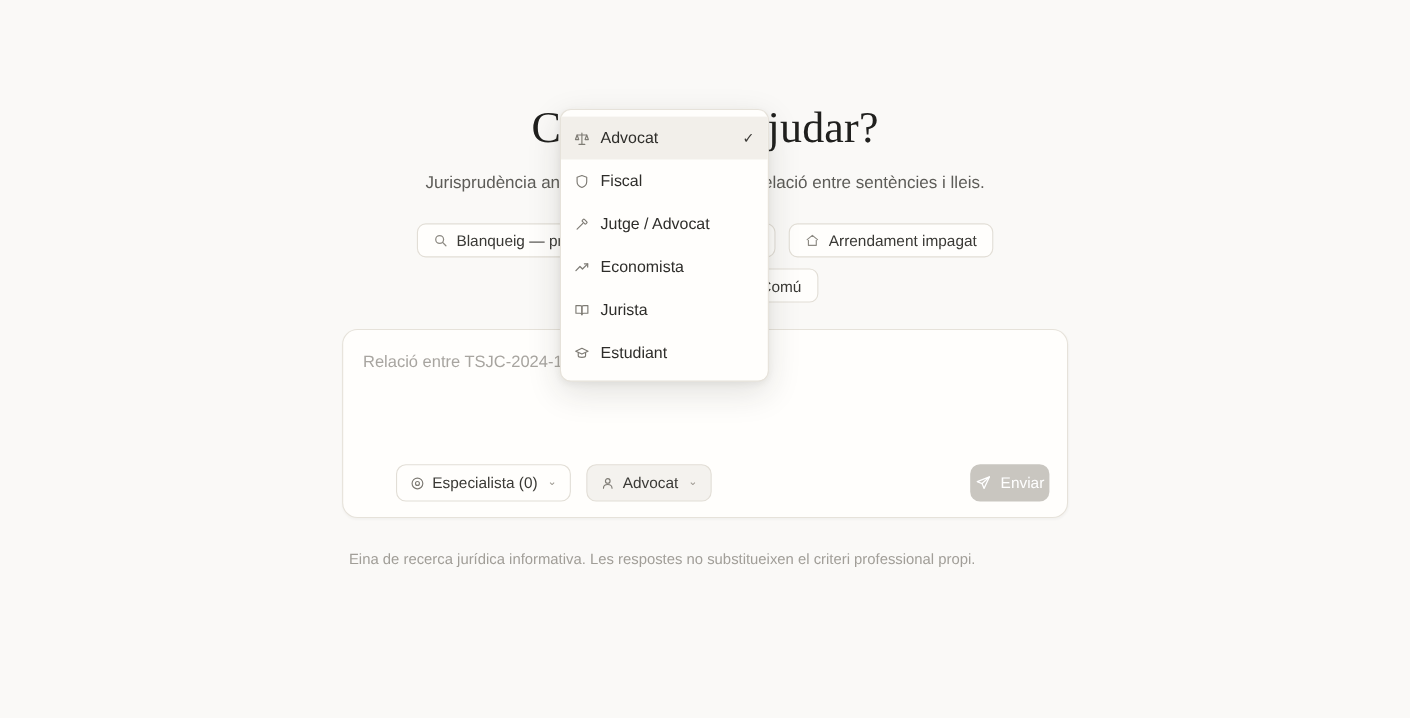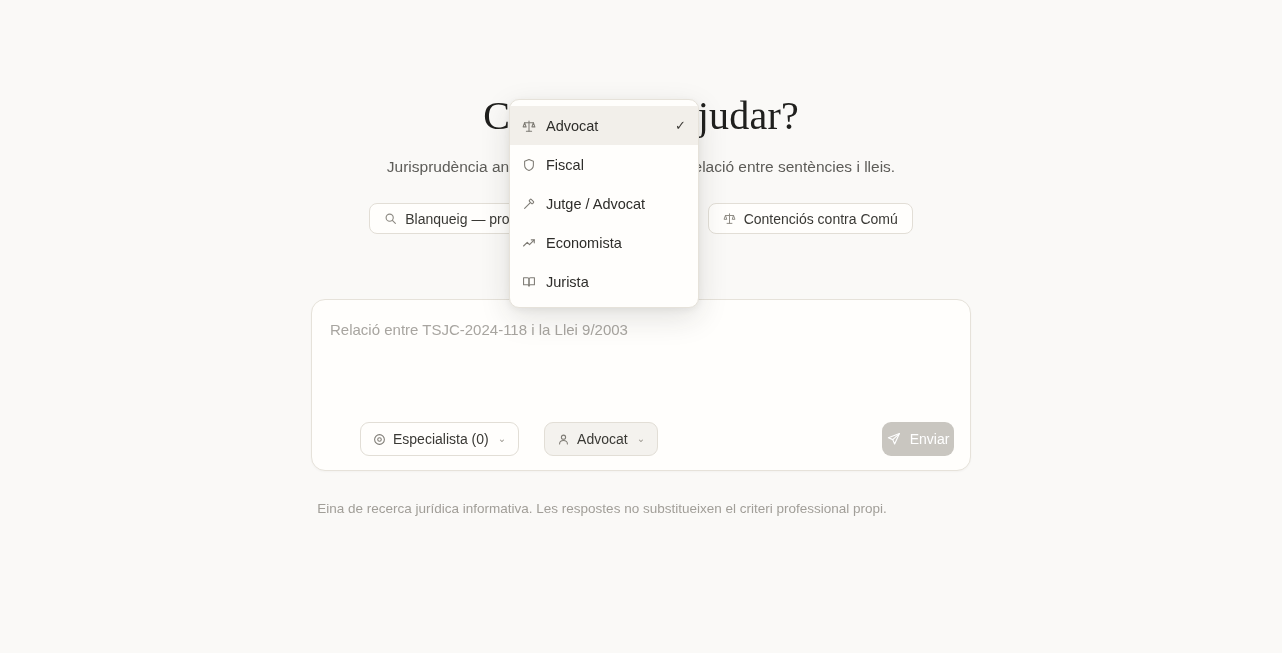--- a/index.html
+++ b/index.html
@@ -255,6 +255,15 @@
       <span>Acomiadament</span>
     </div>
 
+    <div class="chip">
+      <span class="ic">
+        <svg width="13" height="13" viewBox="0 0 16 16" fill="none" stroke="currentColor" stroke-width="1.3">
+          <path d="M2.2 7.2 8 2.4l5.8 4.8" stroke-linecap="round" stroke-linejoin="round"></path>
+          <path d="M3.6 7.6v6h8.8v-6" stroke-linejoin="round"></path>
+        </svg>
+      </span>
+      <span>Arrendament impagat</span>
+    </div>
 
     <div class="chip">
       <span class="ic">

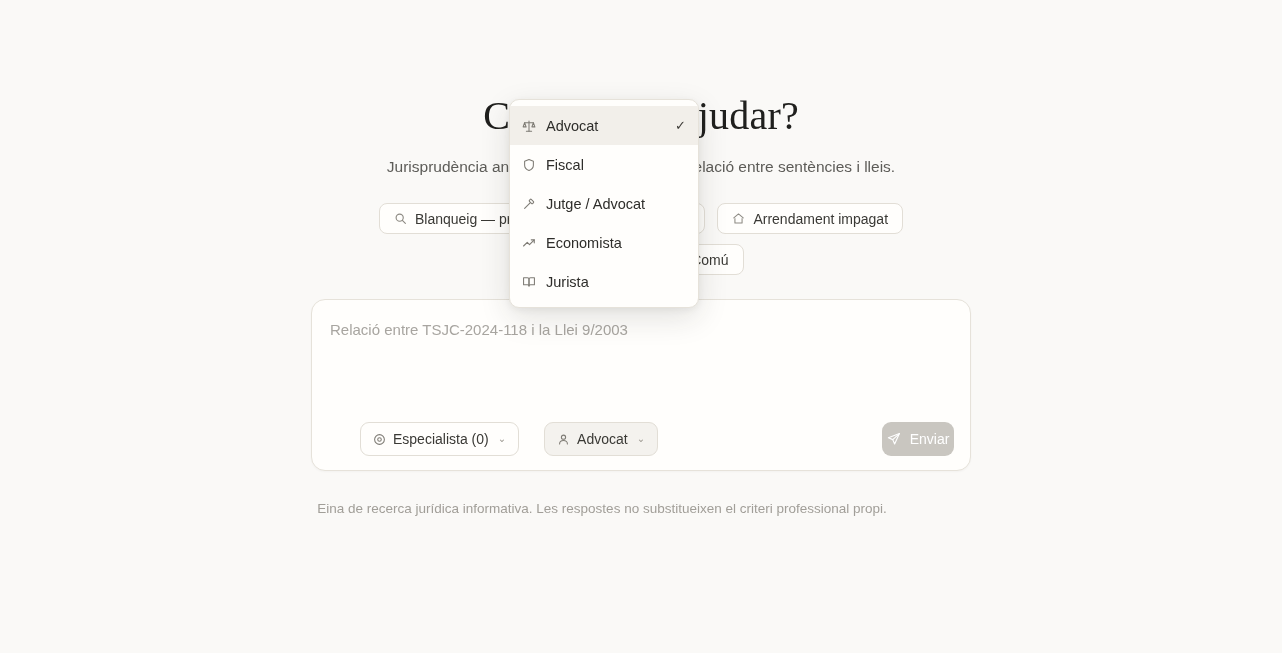--- a/index.html
+++ b/index.html
@@ -379,6 +379,15 @@
       <span class="label">Jurista</span>
     </div>
 
+    <div class="menu-item">
+      <span class="ic">
+        <svg width="14" height="14" viewBox="0 0 16 16" fill="none" stroke="currentColor" stroke-width="1.2">
+          <path d="M8 3 1.6 6 8 9l6.4-3z" stroke-linejoin="round"></path>
+          <path d="M4.2 7.6v3.1c0 .9 1.7 1.7 3.8 1.7s3.8-.8 3.8-1.7V7.6" stroke-linecap="round"></path>
+        </svg>
+      </span>
+      <span class="label">Estudiant</span>
+    </div>
 
   </div>
 

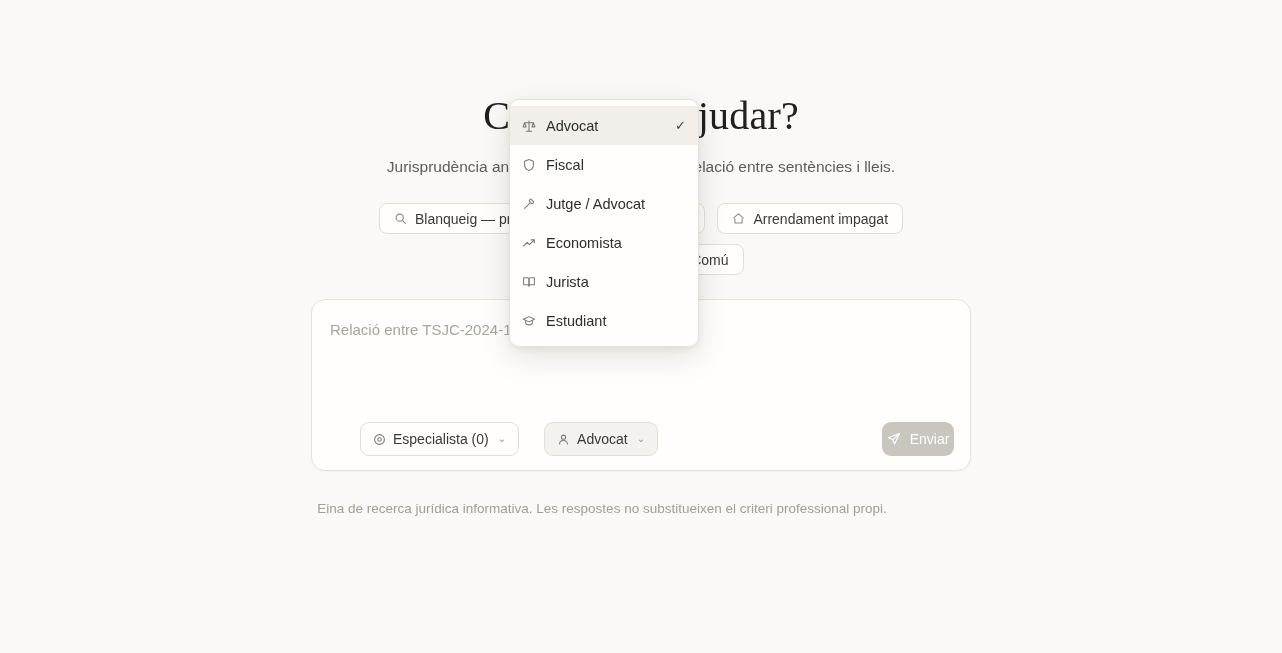--- a/index.html
+++ b/index.html
@@ -123,7 +123,7 @@
     height: 34px;
     display: flex;
     align-items: center;
-    gap: 25px;
+    gap: 14px;
     padding-left: 32px;
   }
   .pill {

